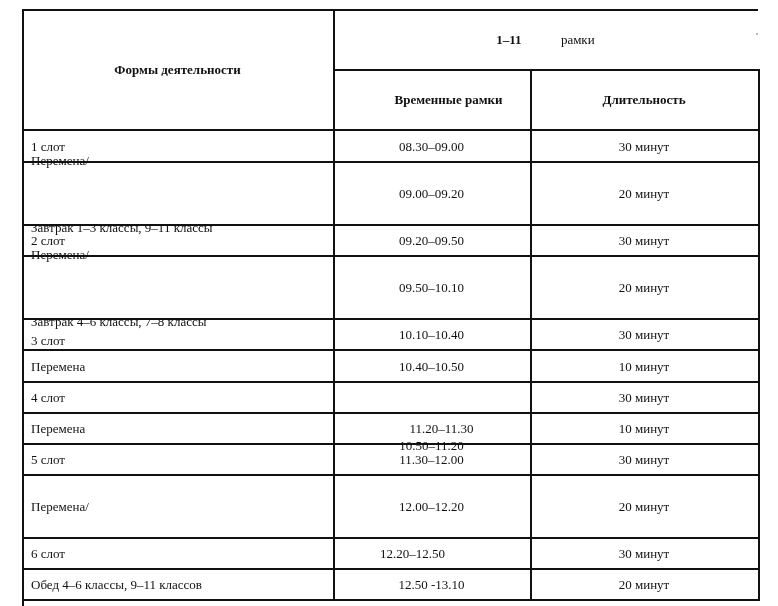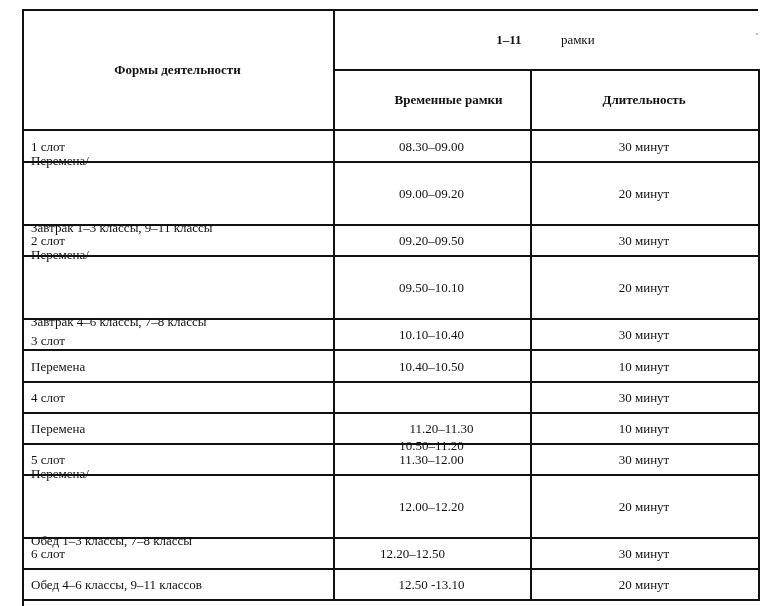--- a/index.html
+++ b/index.html
@@ -94,7 +94,6 @@
     <div class="cell center" style="left: 508px; top: 435px; width: 228px; height: 31px;">30 минут</div>
     <div class="cell left two" style="left: 0px; top: 466px; width: 311px; height: 63px;">
       <div>Перемена/</div>
-      <div>Обед 1–3 классы, 7–8 классы</div>
     </div>
     <div class="cell center" style="left: 311px; top: 466px; width: 197px; height: 63px;">12.00–12.20</div>
     <div class="cell center" style="left: 508px; top: 466px; width: 228px; height: 63px;">20 минут</div>

